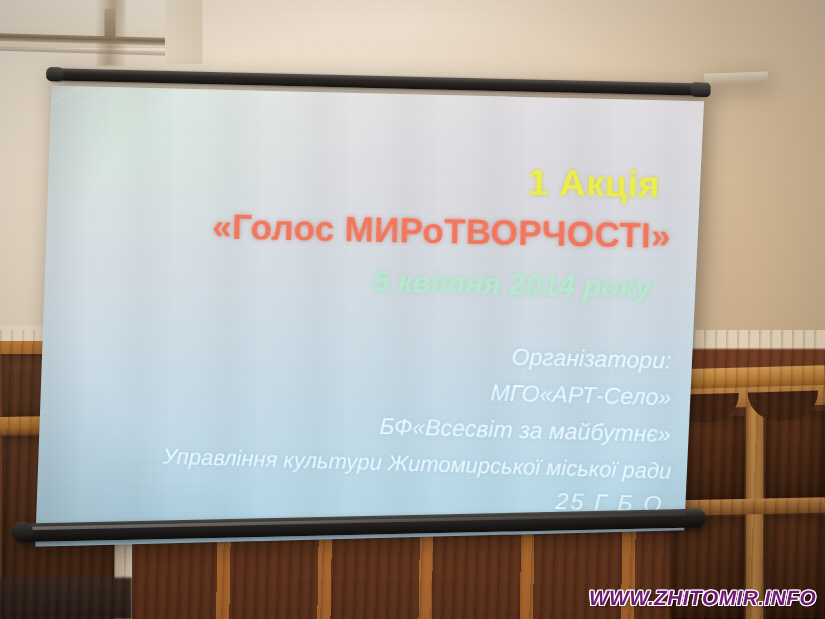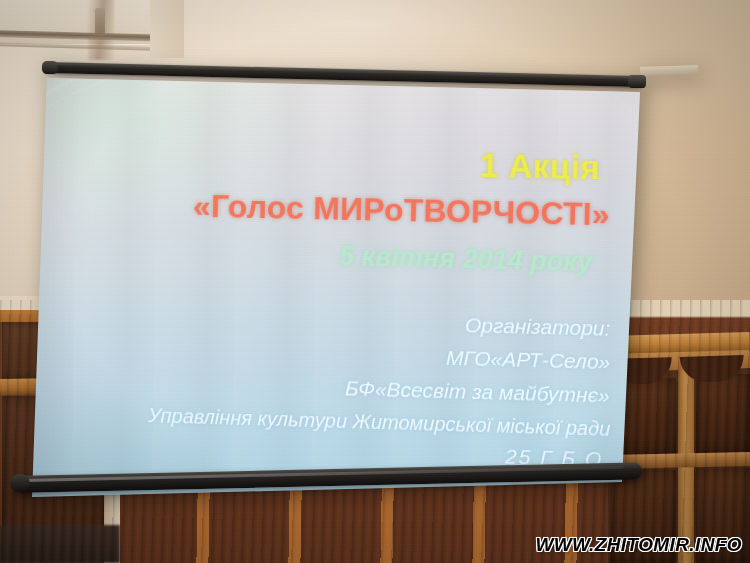--- a/index.html
+++ b/index.html
@@ -346,7 +346,7 @@
     font-family:"Liberation Sans",sans-serif;
     font-weight:bold;font-style:italic;
     font-size:19px;letter-spacing:.4px;
-    color:#000000;
+    color:#701a75;
     -webkit-text-stroke:0px;
     text-shadow:
       1px 0 0 #fff, -1px 0 0 #fff, 0 1px 0 #fff, 0 -1px 0 #fff,

